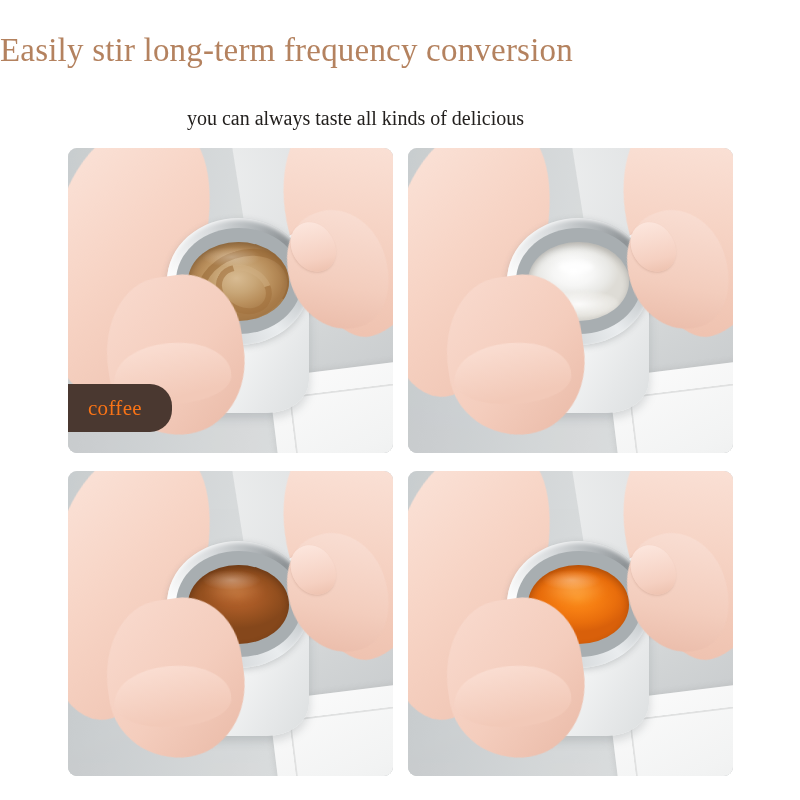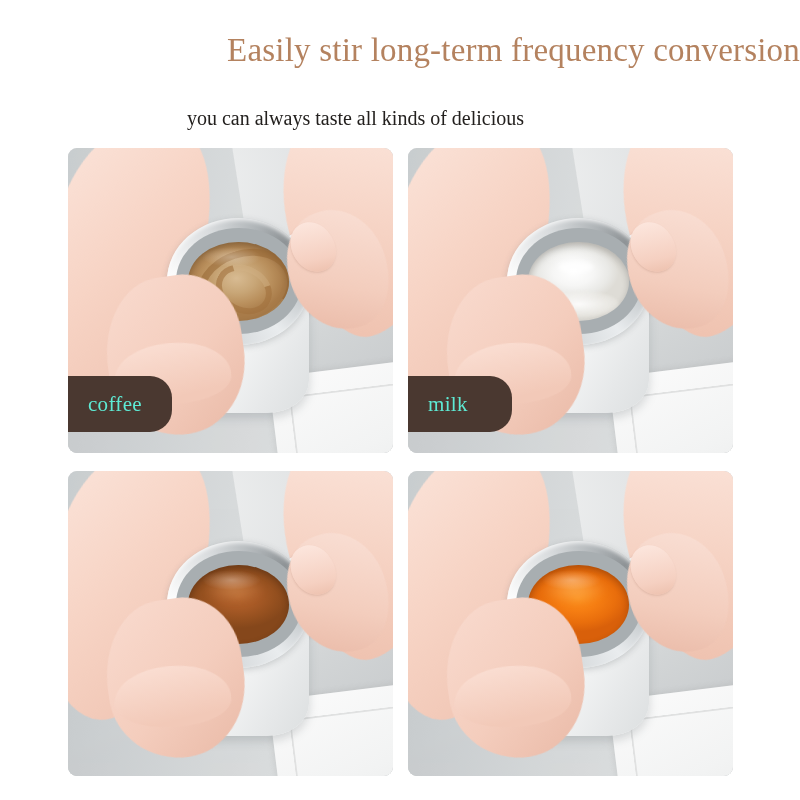--- a/index.html
+++ b/index.html
@@ -25,7 +25,7 @@
     top: 28px;
     left: 0;
     width: 800px;
-    text-align: right;
+    text-align: left;
     font-size: 33px;
     line-height: 44px;
     letter-spacing: 0.2px;

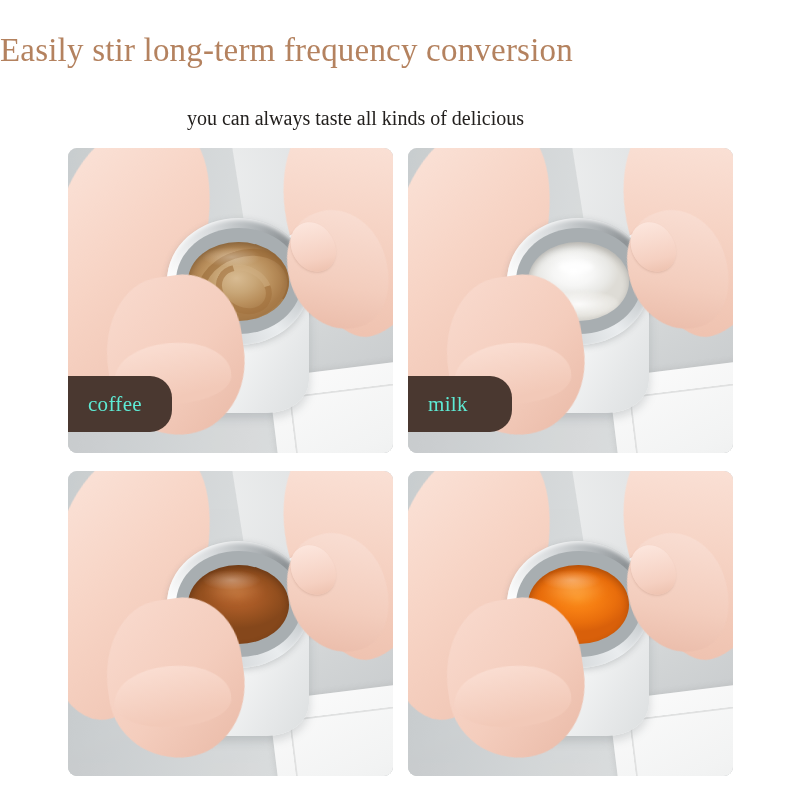--- a/index.html
+++ b/index.html
@@ -358,13 +358,13 @@
     left: 0;
     bottom: 21px;
     min-width: 104px;
-    height: 56px;
+    height: 48px;
     padding: 0 22px 0 20px;
     display: flex;
     align-items: center;
     background: #4a3830;
     border-radius: 0 22px 22px 0;
-    color: #5eead4;
+    color: #f97316;
     font-family: "Liberation Serif", "DejaVu Serif", serif;
     font-size: 21px;
     line-height: 44px;

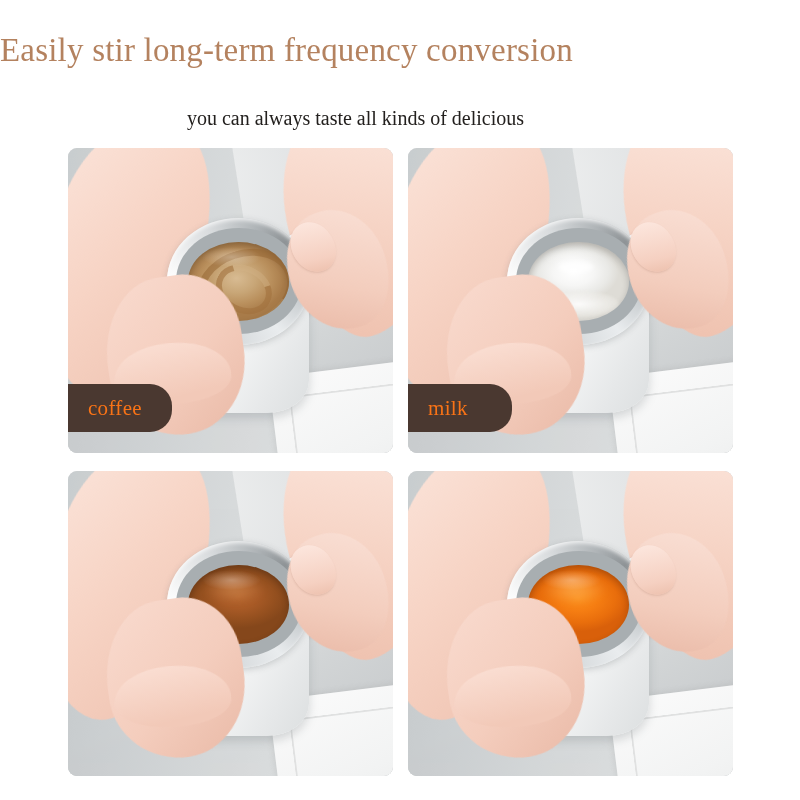--- a/index.html
+++ b/index.html
@@ -430,7 +430,6 @@
         <div class="arm hand-right"></div>
         <div class="thumb"></div>
       </div>
-      <div class="badge">milk</div>
     </div>
 
     <div class="card">

